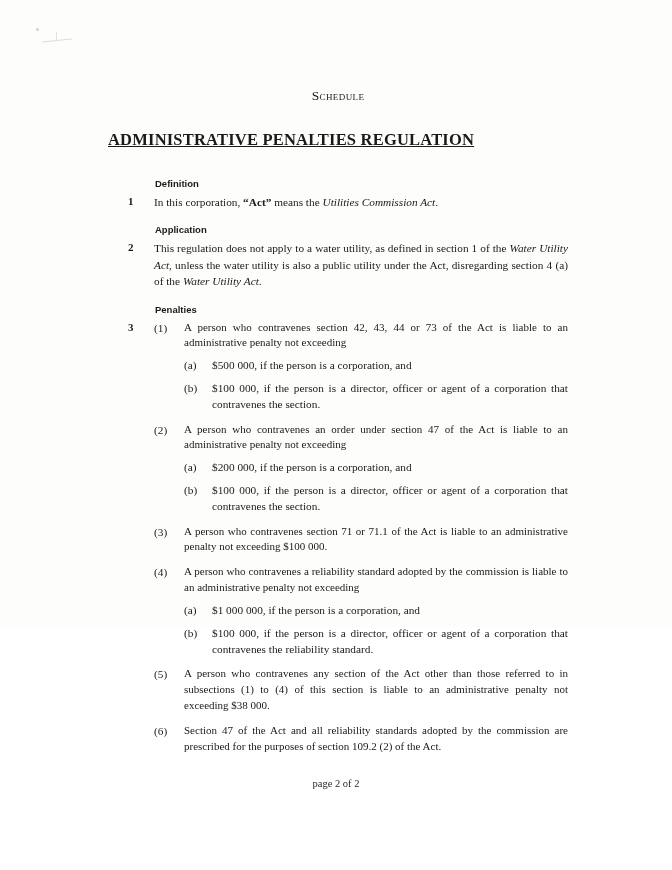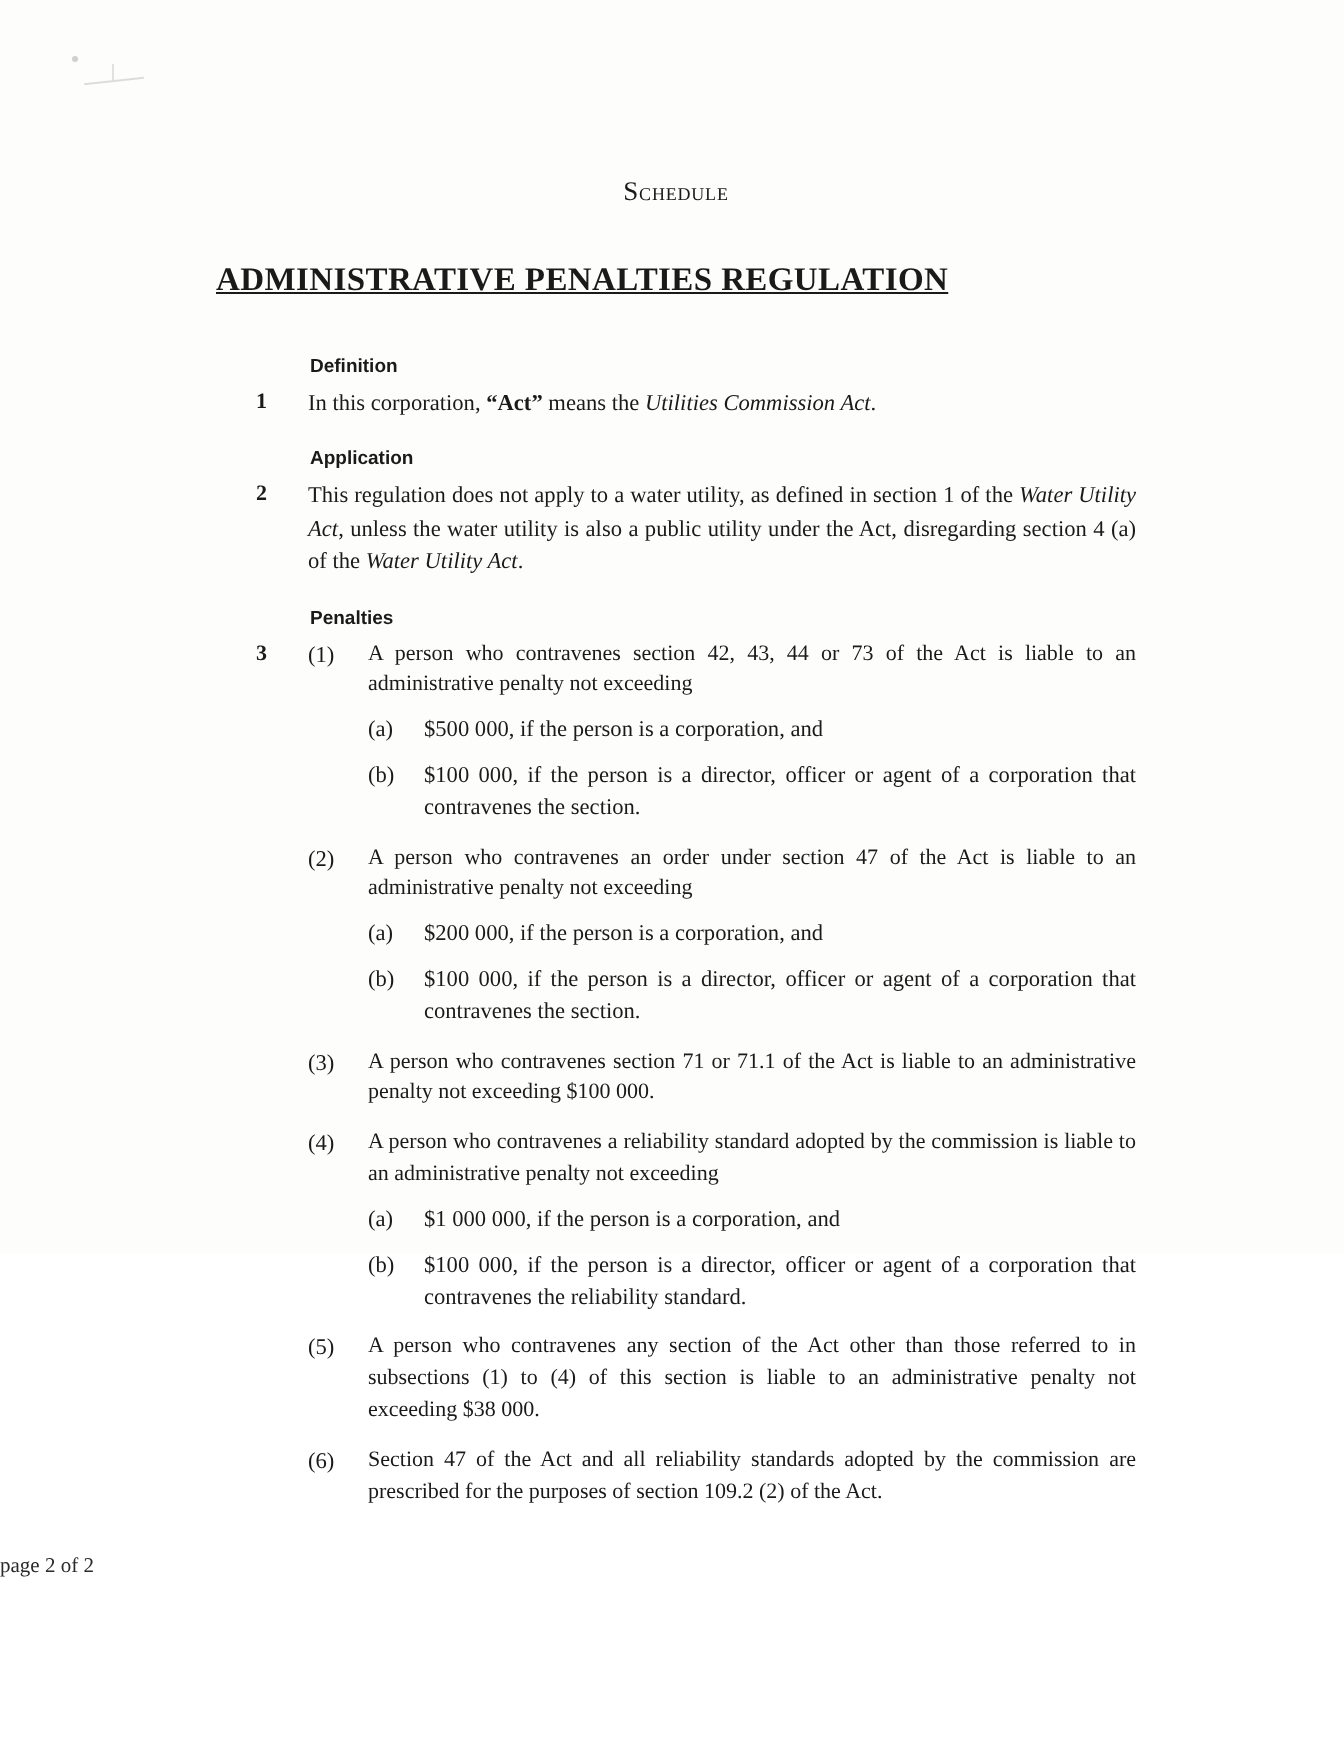--- a/index.html
+++ b/index.html
@@ -149,7 +149,7 @@
     left: 0;
     top: 778px;
     width: 672px;
-    text-align: left;
+    text-align: center;
     font-size: 10.5px;
     color: #2a2a2a;
   }

